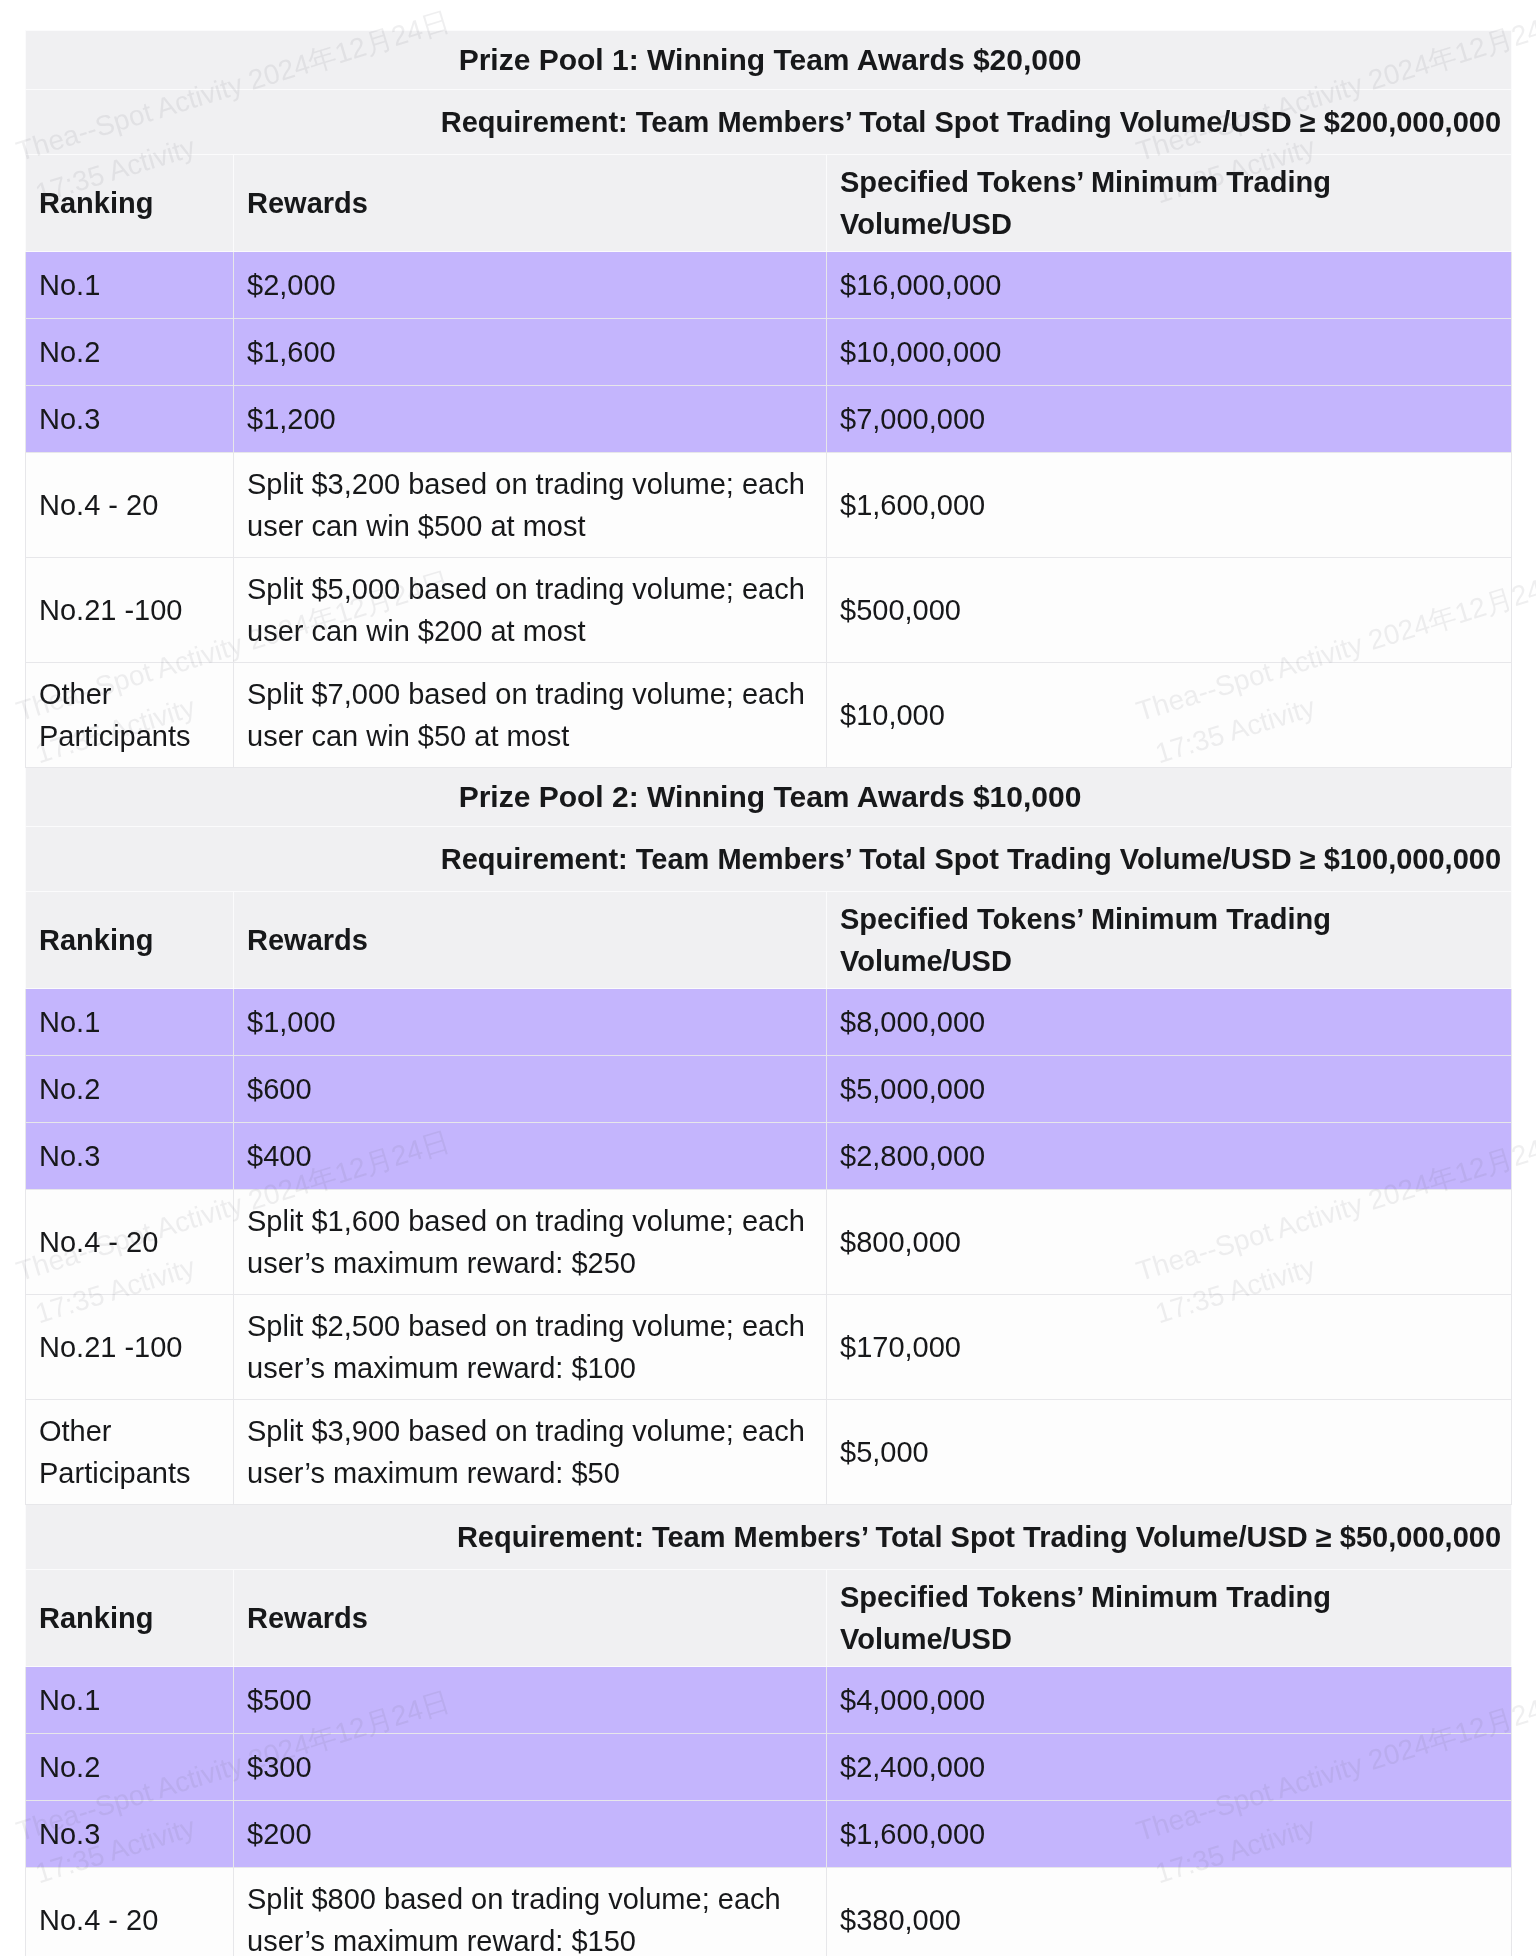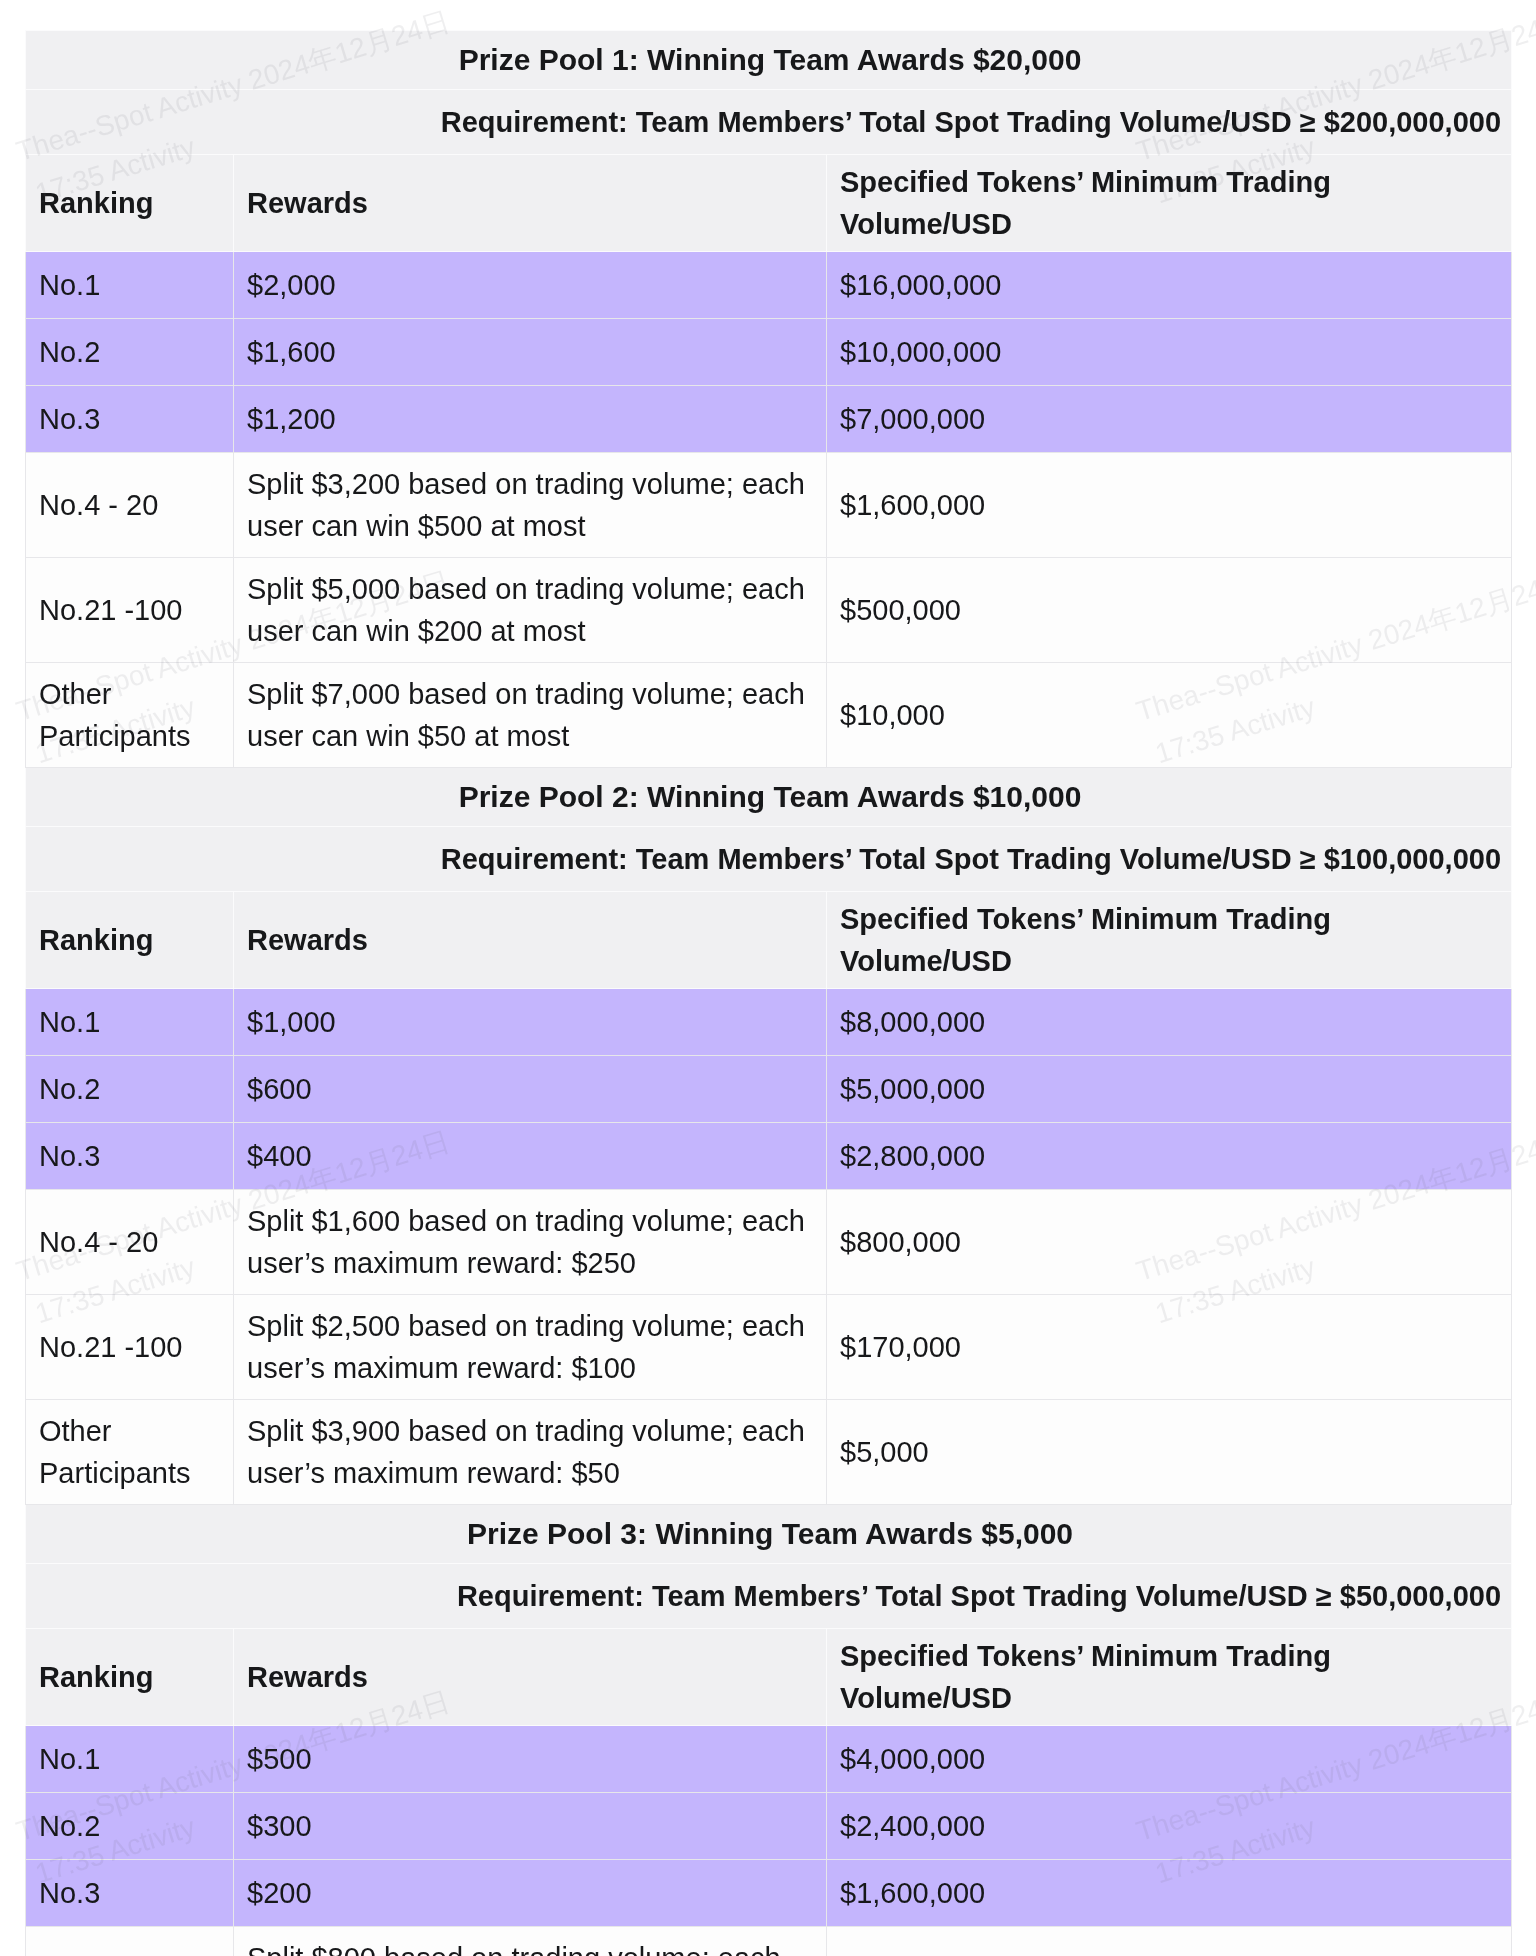--- a/index.html
+++ b/index.html
@@ -186,9 +186,6 @@
     <td>$5,000</td>
   </tr>
 
-  <tr class="band t-title">
-    <td colspan="3">Prize Pool 3: Winning Team Awards $5,000</td>
-  </tr>
   <tr class="band t-req">
     <td colspan="3">Requirement: Team Members’ Total Spot Trading Volume/USD ≥ $50,000,000</td>
   </tr>

